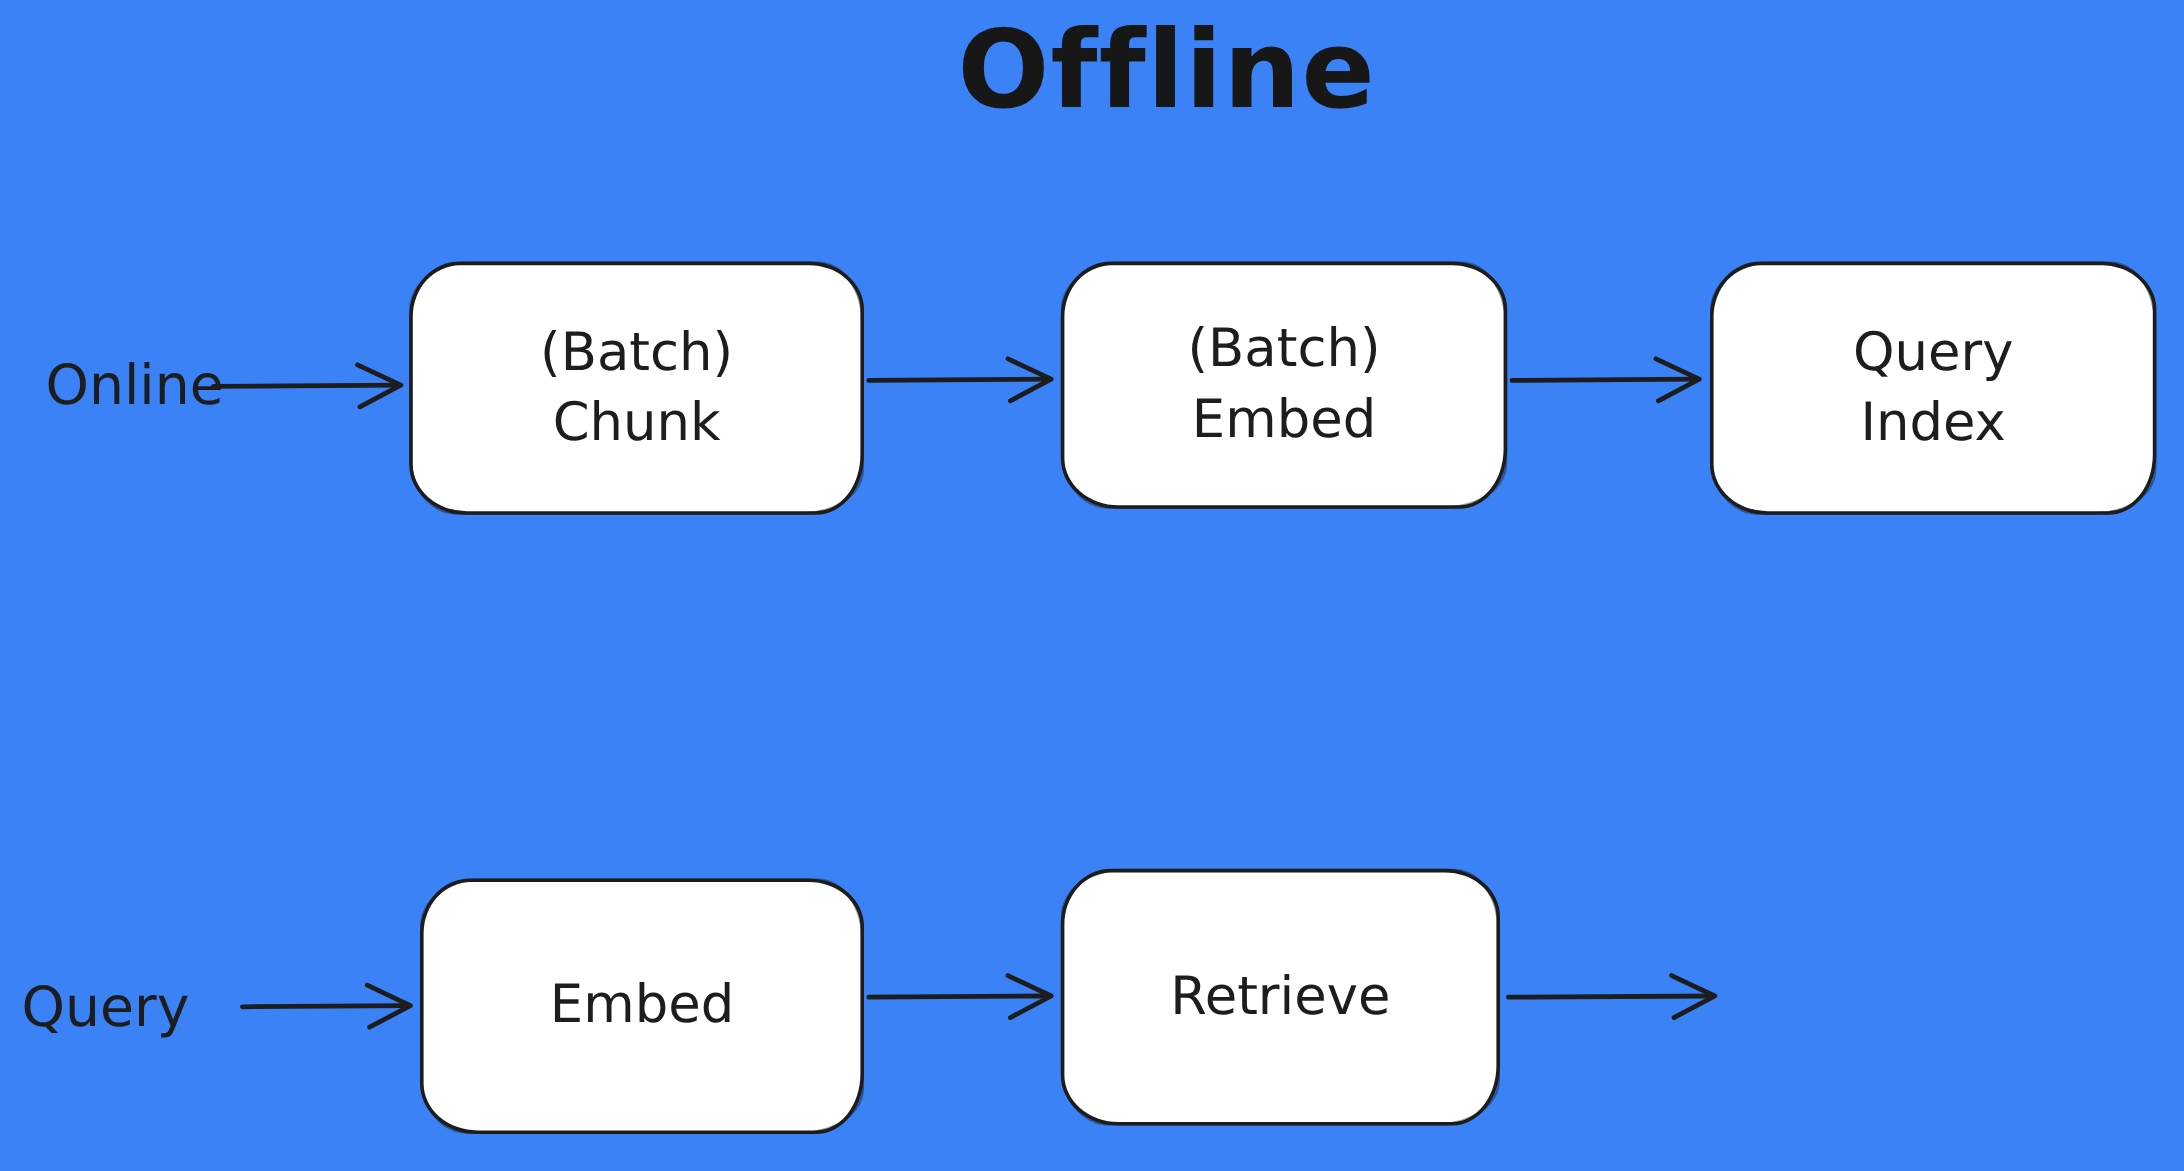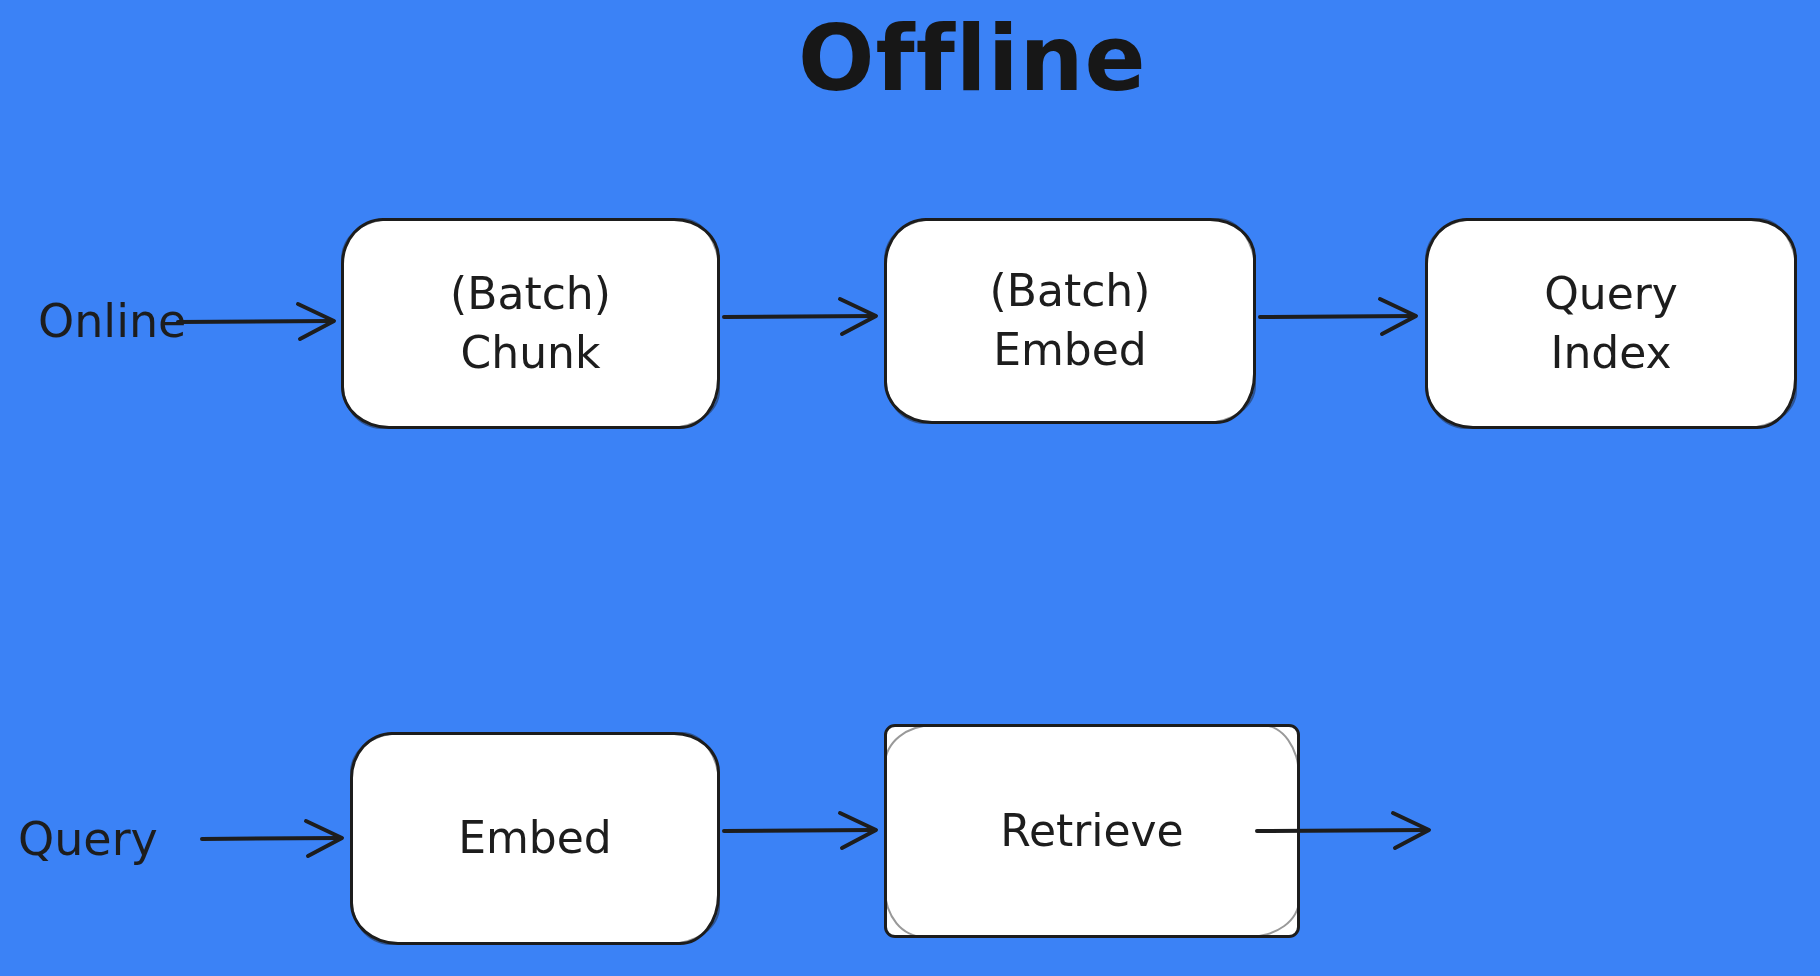--- a/index.html
+++ b/index.html
@@ -125,7 +125,7 @@
     <polyline points="118,5 154,22 120,40"></polyline>
   </svg>
 
-  <div class="node" style="left: 884px; top: 724px; width: 416px; height: 214px; border-radius: 11px;">
+  <div class="node" style="left: 884px; top: 724px; width: 366px; height: 214px;">
     <div class="node-label">Retrieve</div>
   </div>
 

